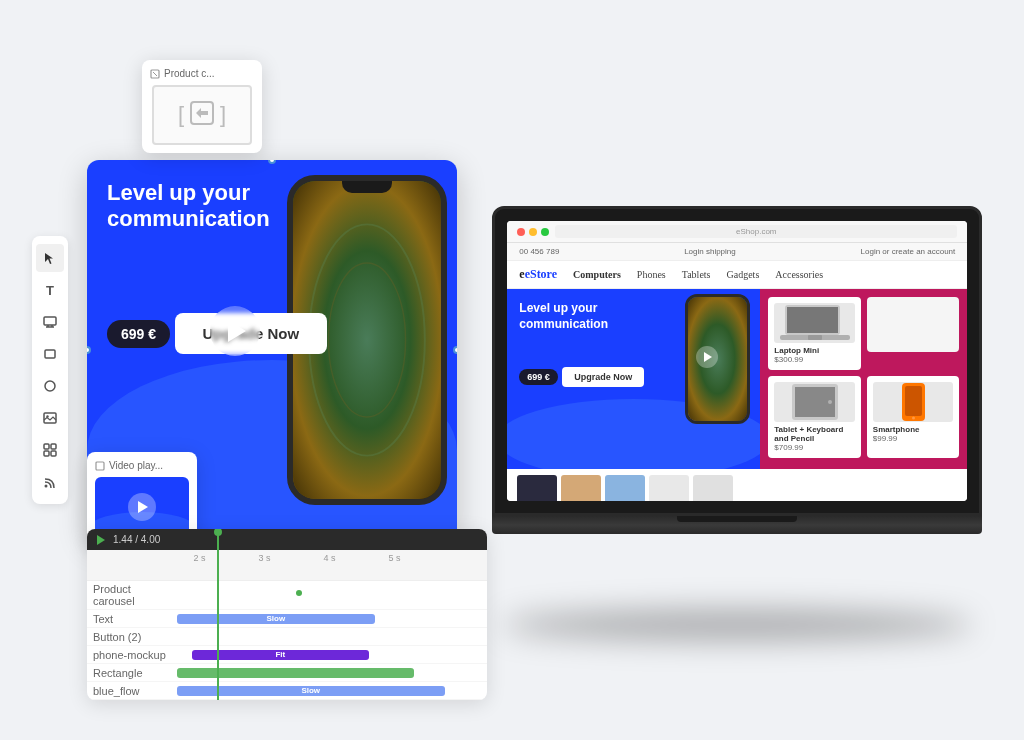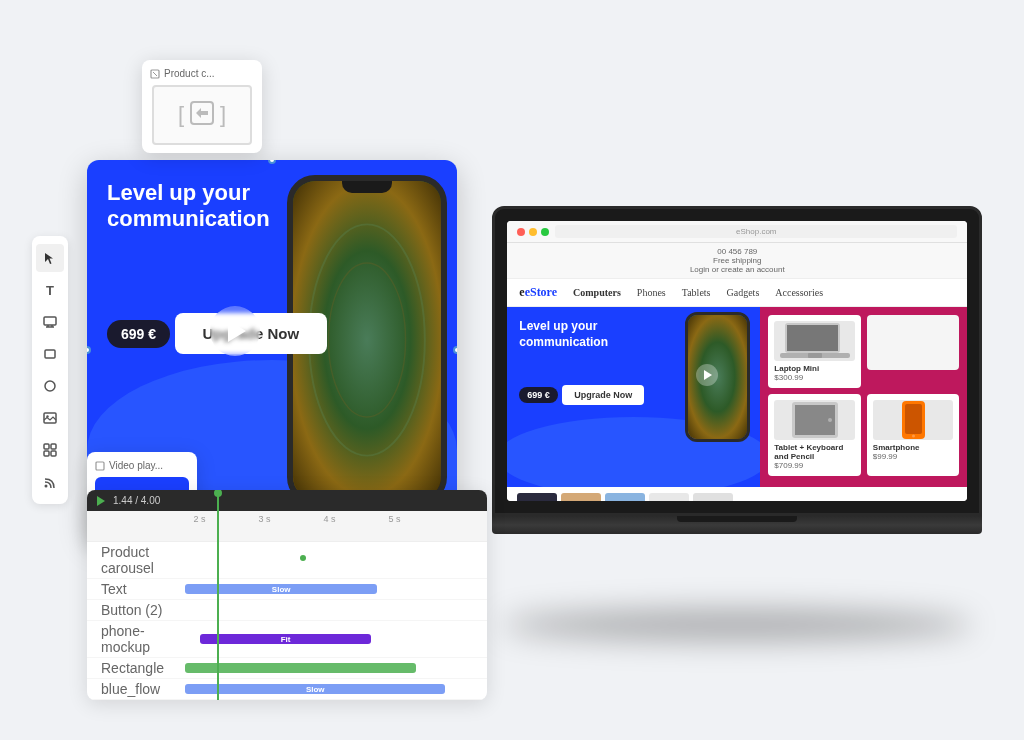--- a/index.html
+++ b/index.html
@@ -517,7 +517,6 @@
       font-size: 8px;
       color: #666;
       border-bottom: 1px solid #eee;
-      flex-direction: column;
     }
 
     .website-hero {

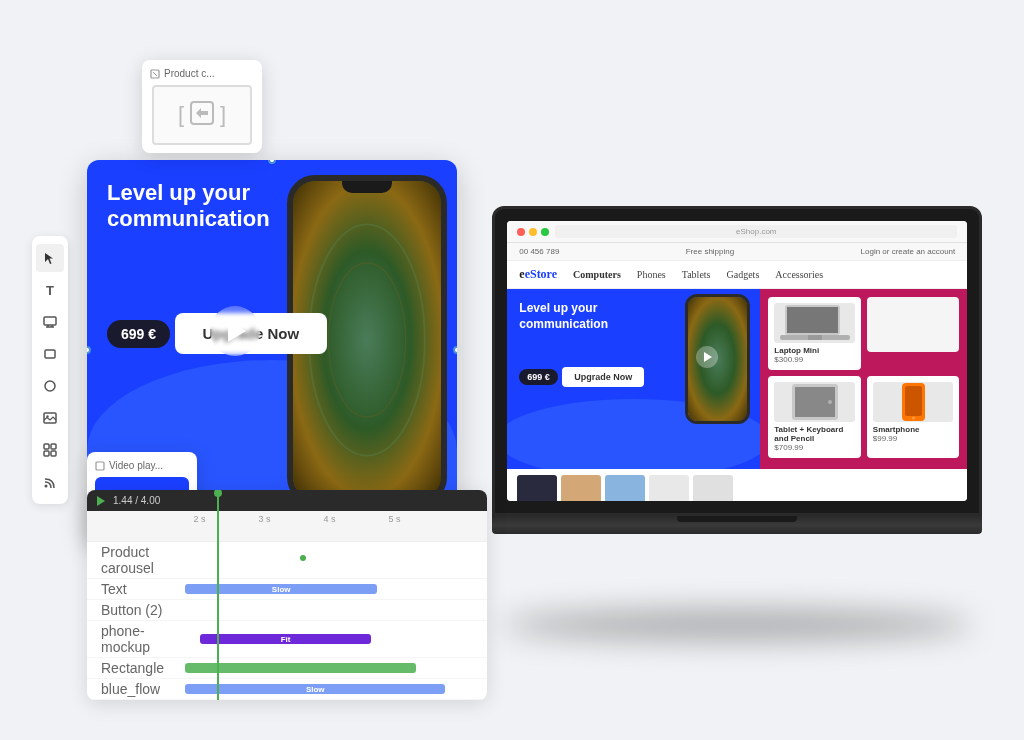--- a/index.html
+++ b/index.html
@@ -947,7 +947,7 @@
 
           <div class="top-bar">
             <span>00 456 789</span>
-            <span>Free shipping</span>
+            <span>Login shipping</span>
             <span>Login or create an account</span>
           </div>
 

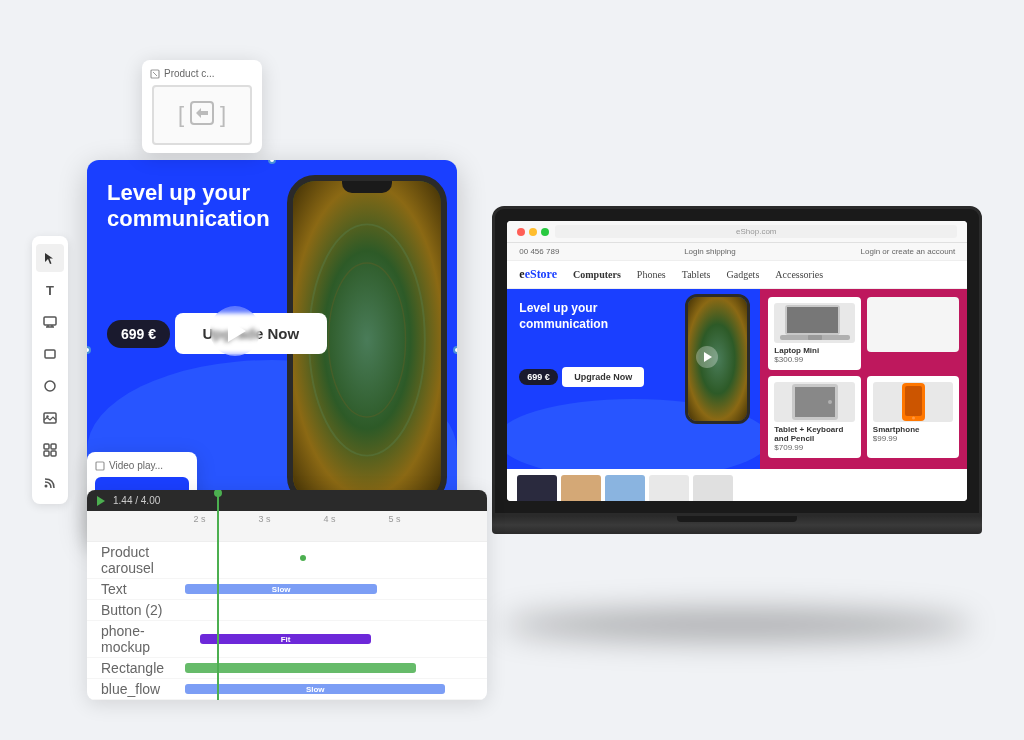--- a/index.html
+++ b/index.html
@@ -379,11 +379,10 @@
     }
 
     .timeline-label {
-      font-size: 14px;
+      font-size: 11px;
       color: #666;
       width: 80px;
       flex-shrink: 0;
-      margin-left: 8px;
     }
 
     .timeline-track {

